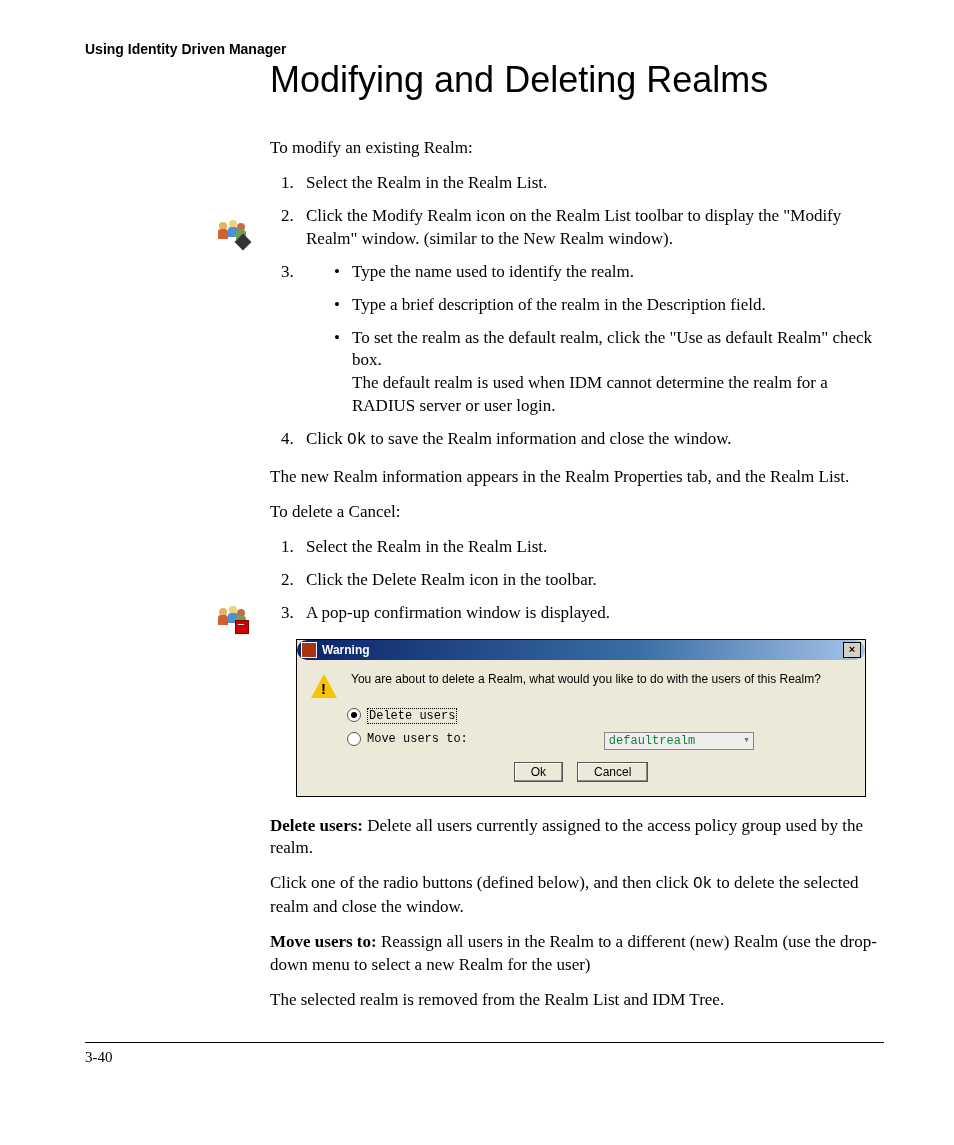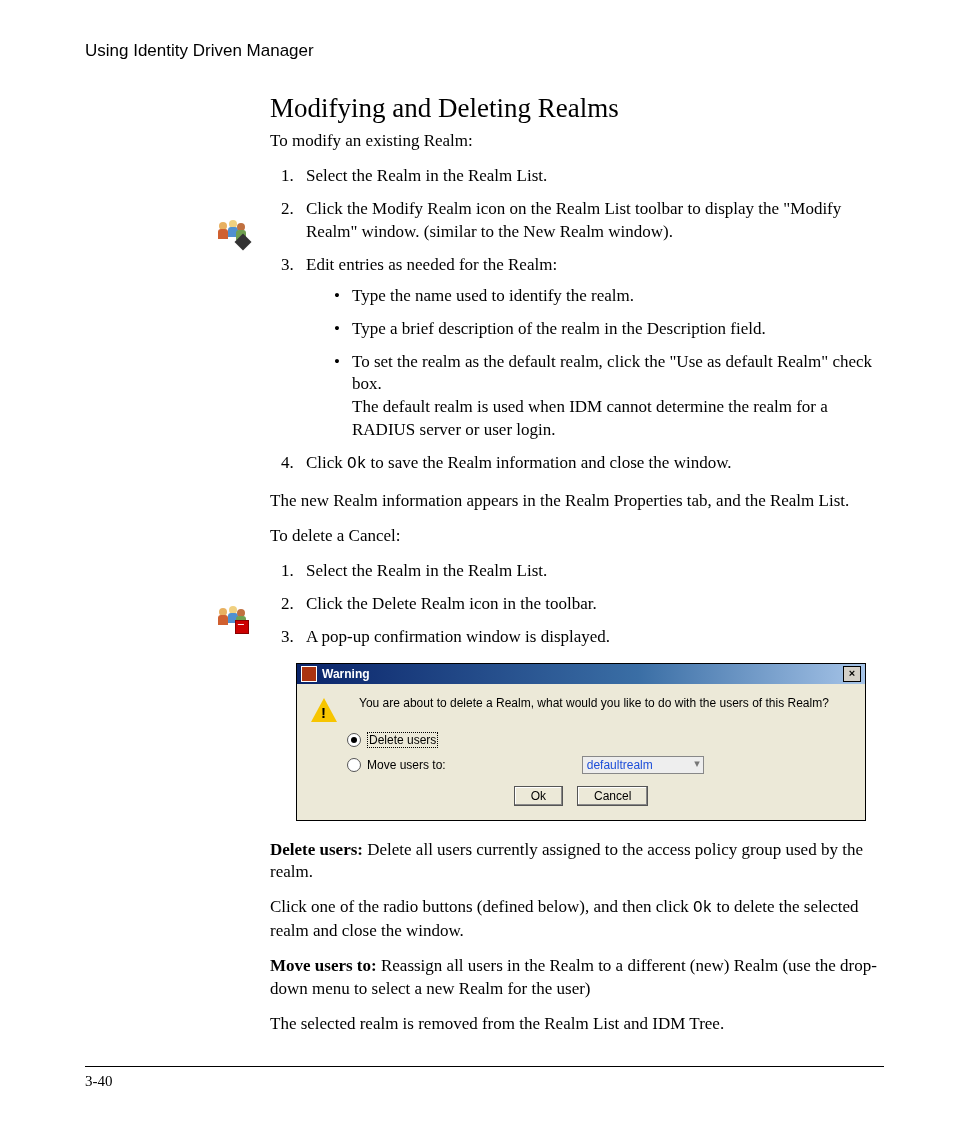--- a/index.html
+++ b/index.html
@@ -18,10 +18,9 @@
   }
   .header {
     font-family: Arial, Helvetica, sans-serif;
-    font-weight: normal;
-    font-size: 17px;
+    font-weight: bold;
+    font-size: 14px;
     line-height: 1.35;
-    margin-bottom: 30px;
   }
   .content {
     margin-left: 185px;

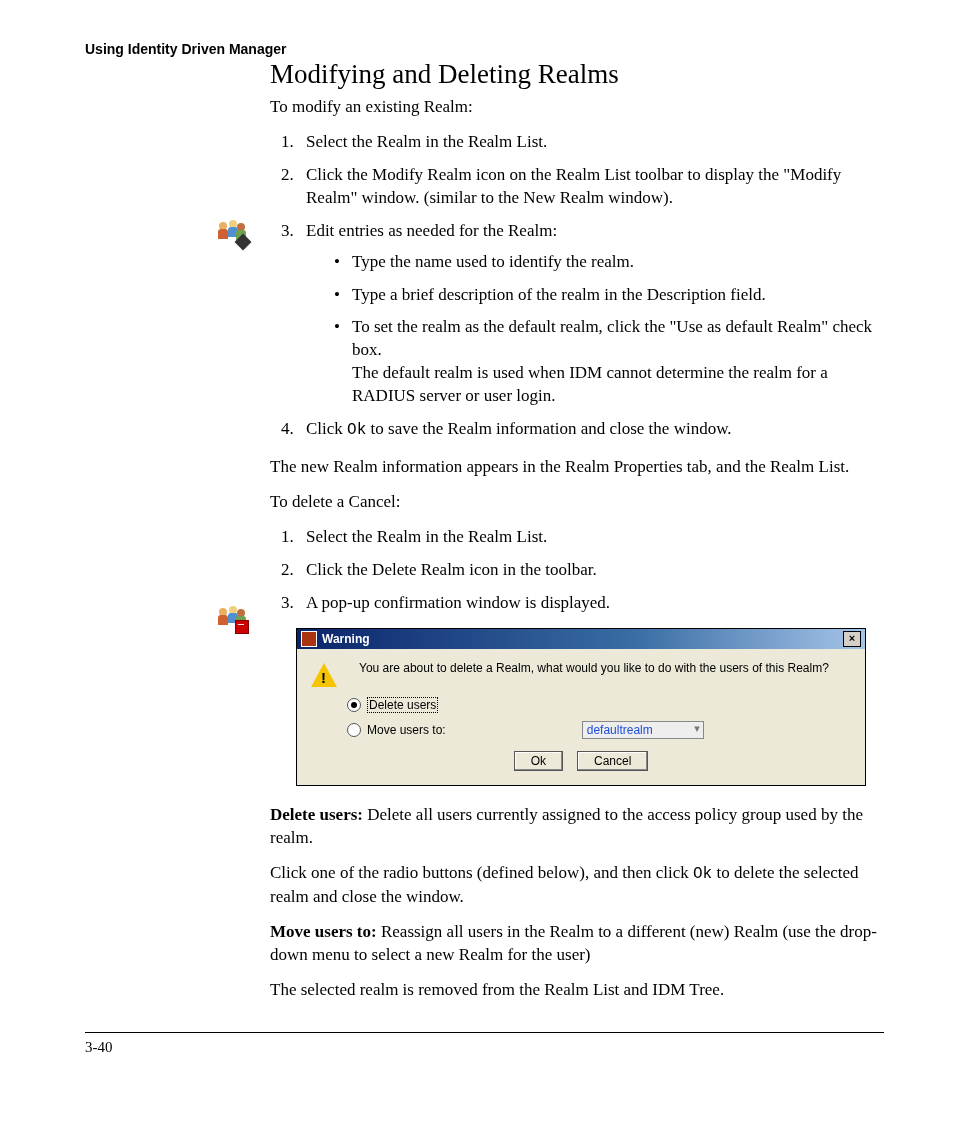--- a/index.html
+++ b/index.html
@@ -26,10 +26,10 @@
     margin-left: 185px;
   }
   .title {
-    font-family: Liberation Serif, serif;
-    font-size: 27px;
+    font-family: Liberation Sans, sans-serif;
+    font-size: 36px;
     font-weight: normal;
-    margin: 0 0 6px 0;
+    margin: 0 0 36px 0;
   }
   p.body {
     font-size: 17px;

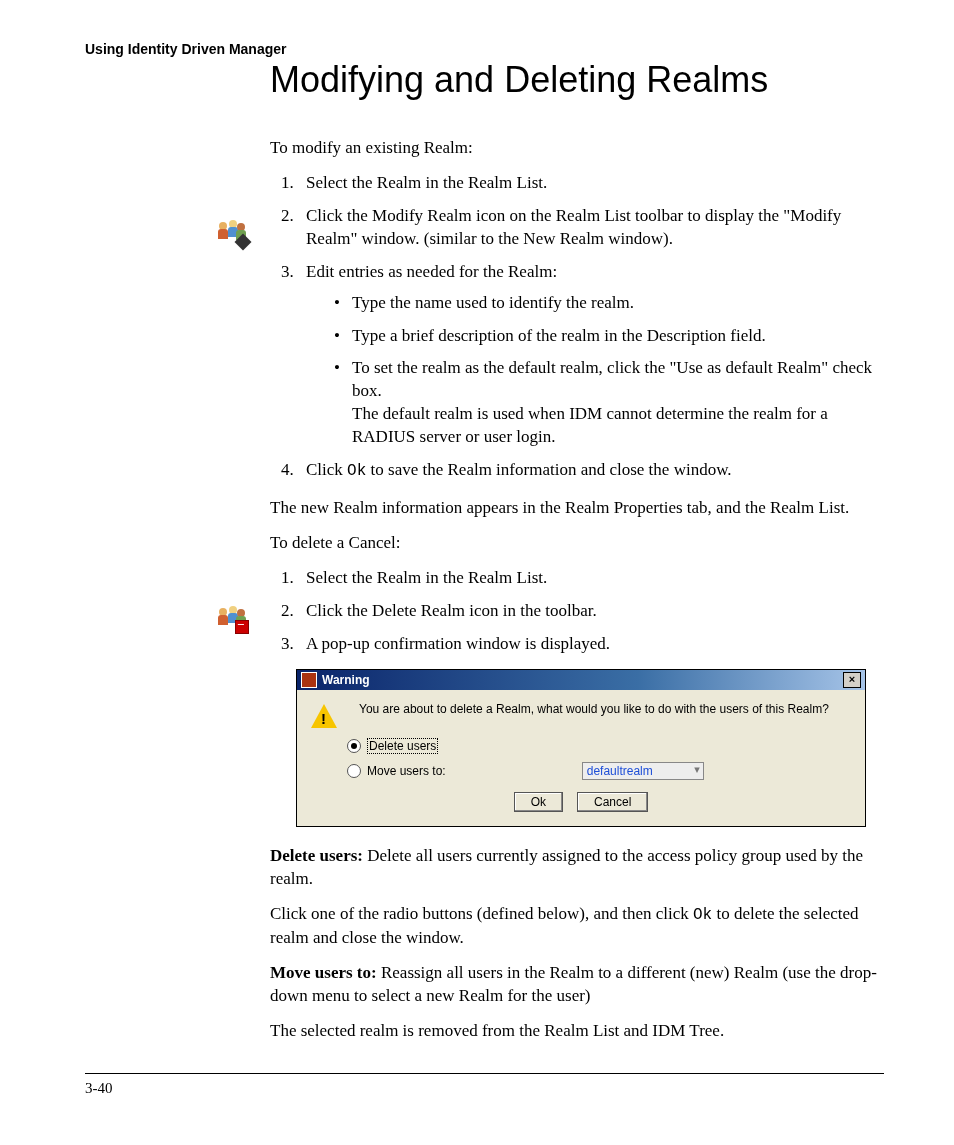--- a/index.html
+++ b/index.html
@@ -204,7 +204,6 @@
       <li>Select the Realm in the Realm List.</li>
       <li>Click the Modify Realm icon on the Realm List toolbar to display the "Modify Realm" window. (similar to the New Realm window).</li>
       <li>
-        <span>Edit entries as needed for the Realm:</span>
         <ul class="bul">
           <li>Type the name used to identify the realm.</li>
           <li>Type a brief description of the realm in the Description field.</li>

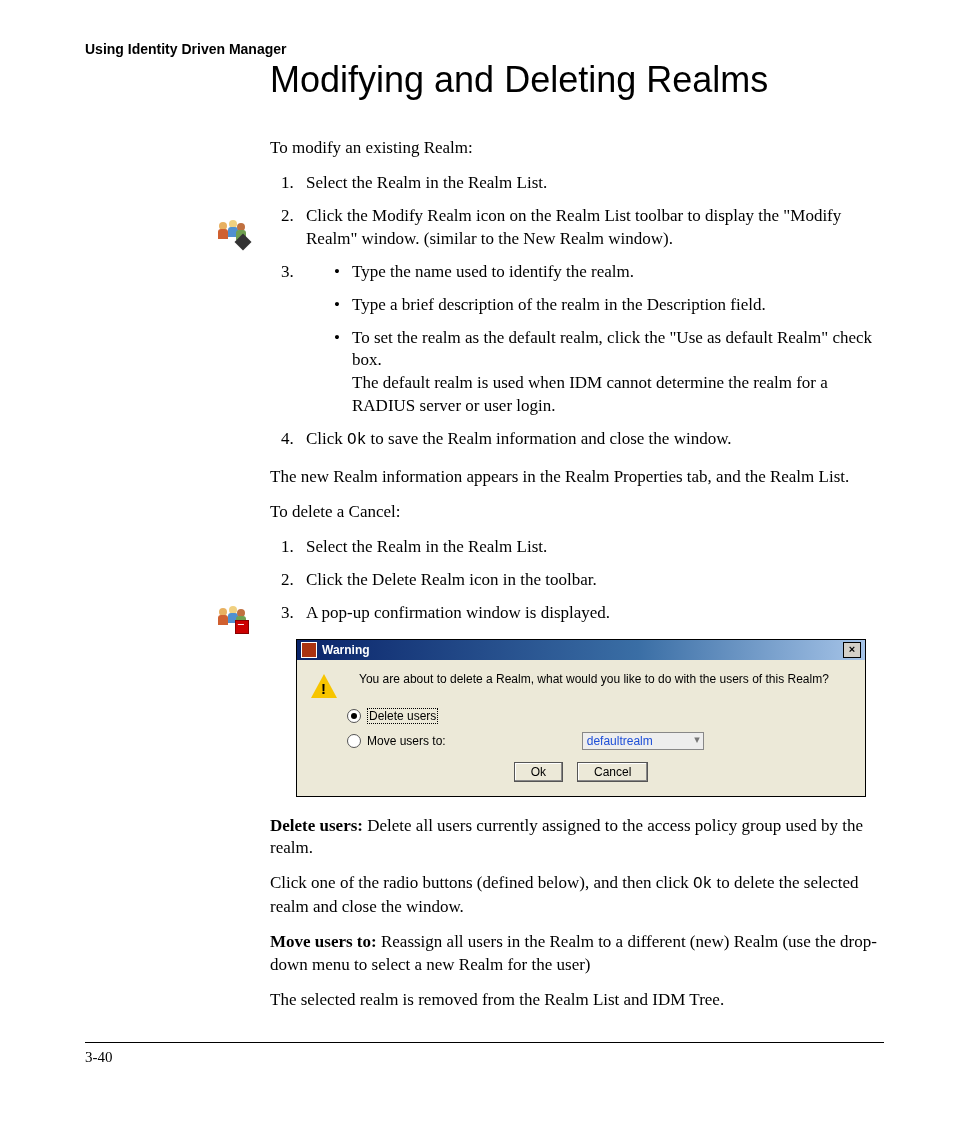--- a/index.html
+++ b/index.html
@@ -99,6 +99,7 @@
     display: flex;
     align-items: center;
     justify-content: space-between;
+    border-radius: 10px;
   }
   .dlg-title-left { display:flex; align-items:center; gap:5px; }
   .dlg-sys {

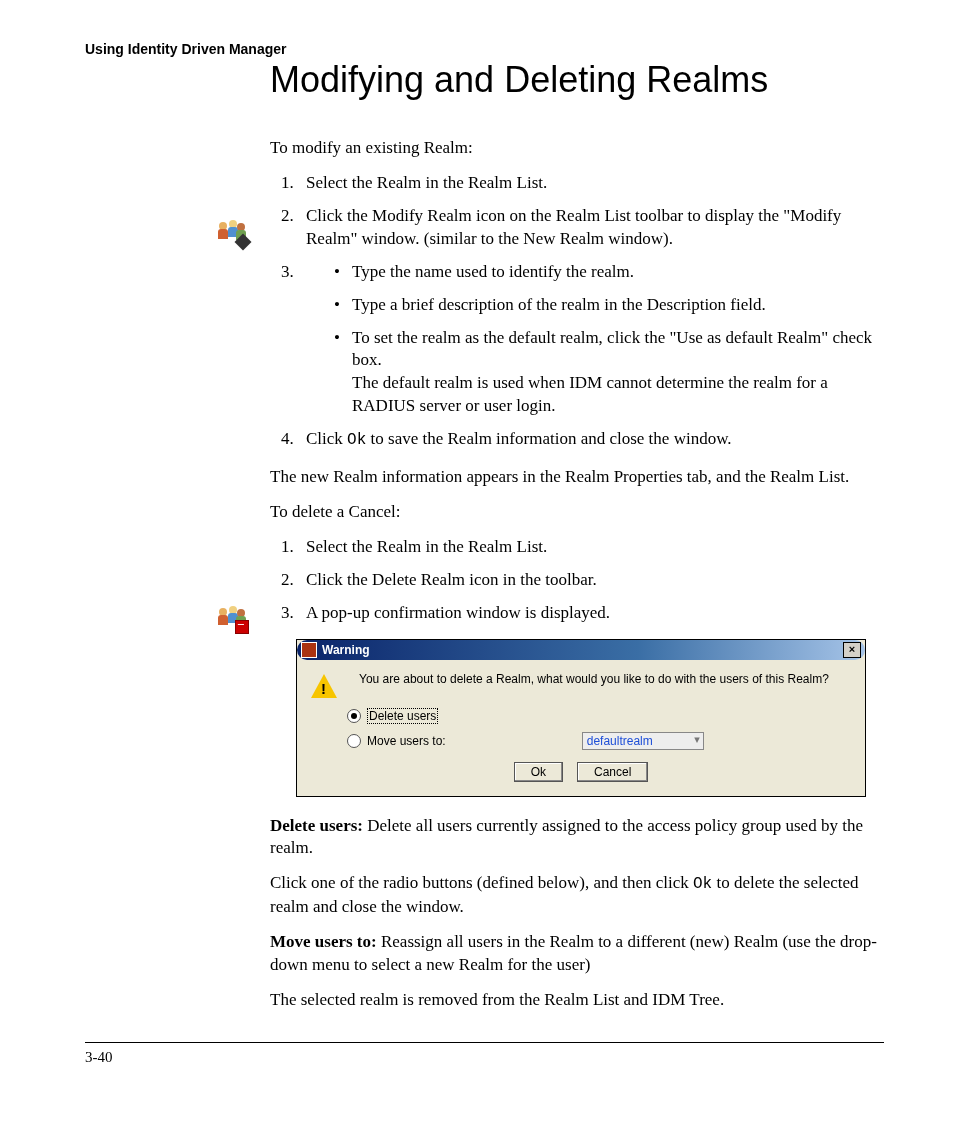--- a/index.html
+++ b/index.html
@@ -113,7 +113,7 @@
     padding: 12px 14px 4px 14px;
   }
   .dlg-row1 {
-    display:flex; align-items:flex-start; gap:22px; margin-bottom:10px;
+    display:flex; align-items:flex-start; gap:14px; margin-bottom:10px;
   }
   .warn-tri {
     width:0;height:0;border-left:13px solid transparent;border-right:13px solid transparent;

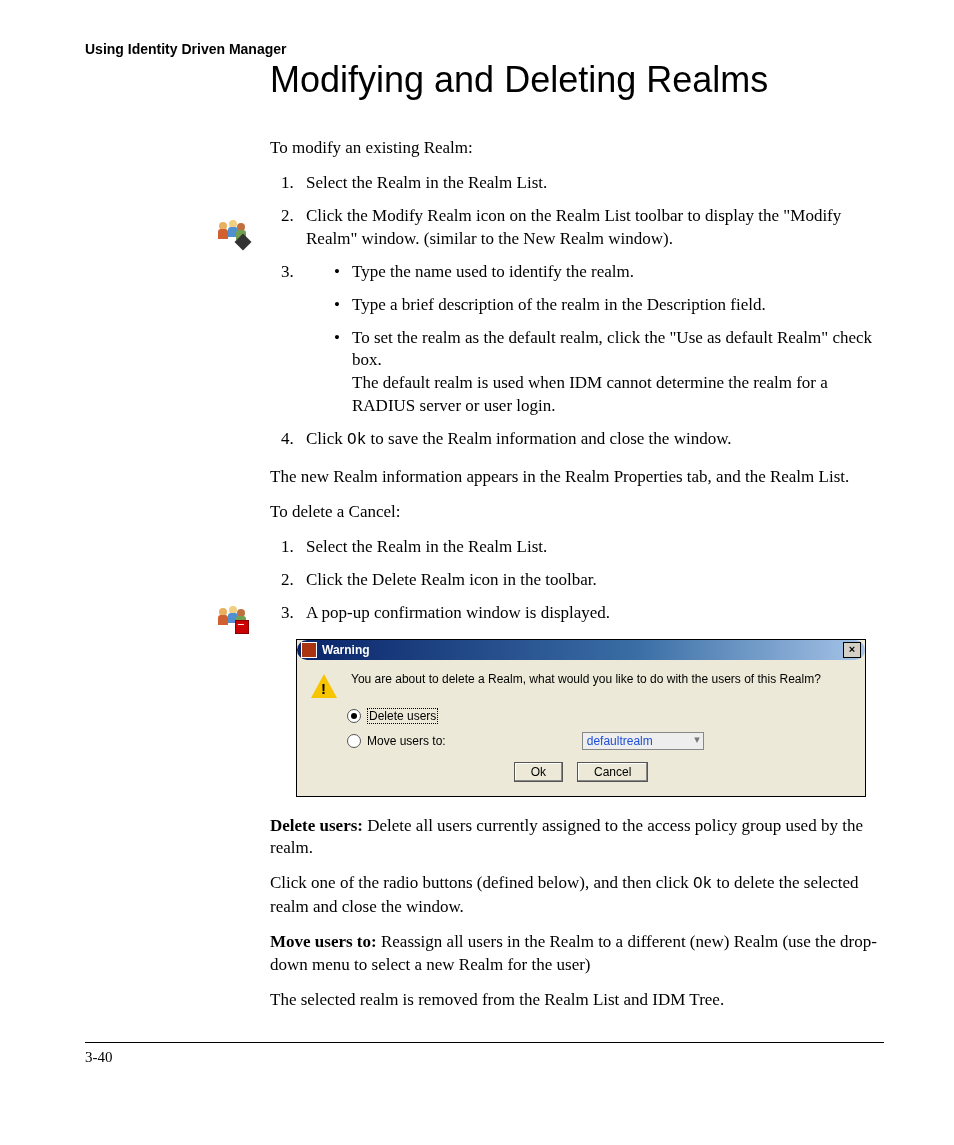--- a/index.html
+++ b/index.html
@@ -124,7 +124,7 @@
   }
   .dlg-radio-group { margin-left: 36px; }
   .dlg-radio-row {
-    display:flex; align-items:center; gap:6px; margin-bottom:8px;
+    display:flex; align-items:flex-start; gap:6px; margin-bottom:8px;font-family:Liberation Mono, monospace;
   }
   .dlg-radio {
     width:12px;height:12px;border:1px solid #555;border-radius:50%;background:#fff;

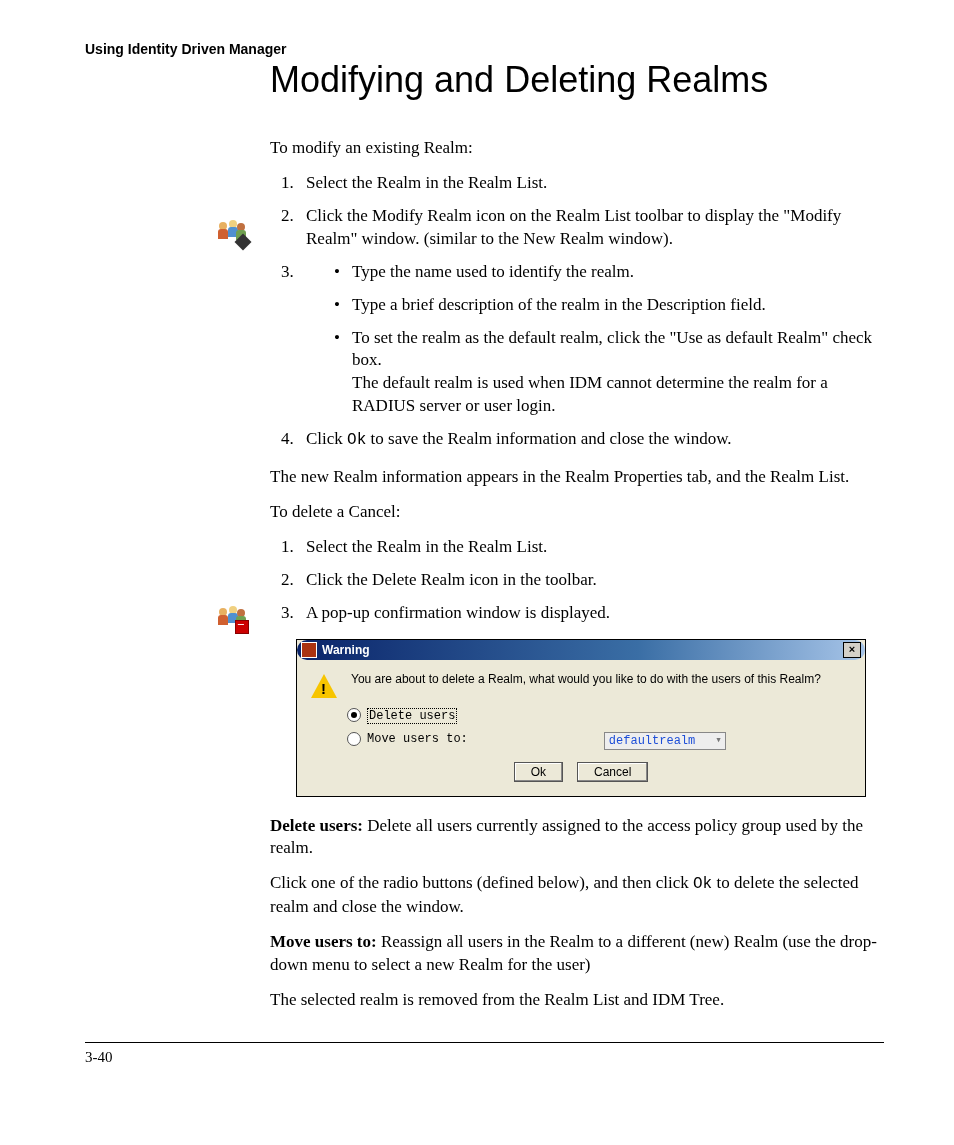--- a/index.html
+++ b/index.html
@@ -133,8 +133,8 @@
   .dlg-radio.sel::after{content:"";width:6px;height:6px;background:#000;border-radius:50%;}
   .dlg-select {
     margin-left: 130px;
-    border:1px solid #888; background:#eee; color:#1d4ed8;
-    padding: 1px 6px 1px 4px; width:110px; position:relative; display:inline-block;
+    border:1px solid #888; background:#eee; color:#15803d;
+    padding: 1px 34px 1px 4px; width:110px; position:relative; display:inline-block;
   }
   .dlg-select::after{
     content:"▾"; position:absolute; right:3px; top:0; color:#777; font-size:11px;

